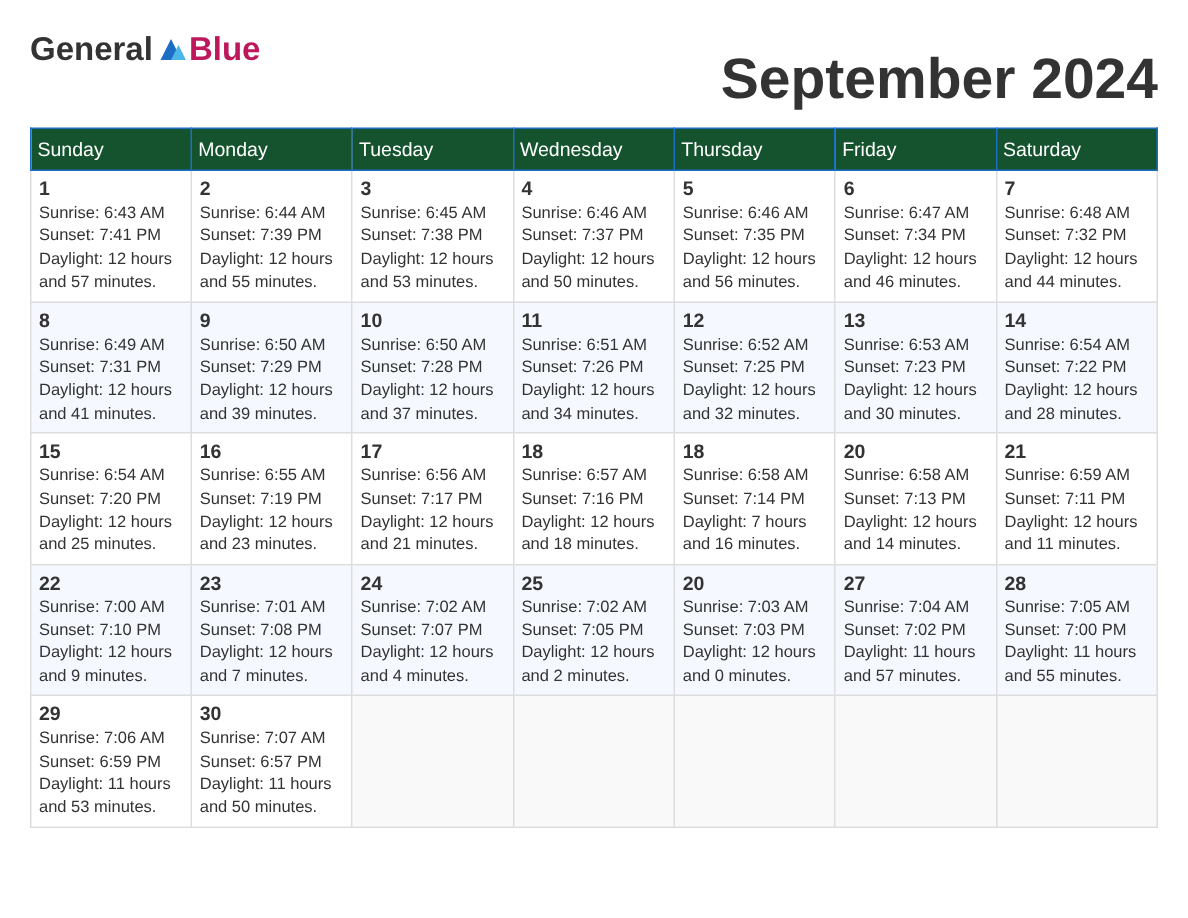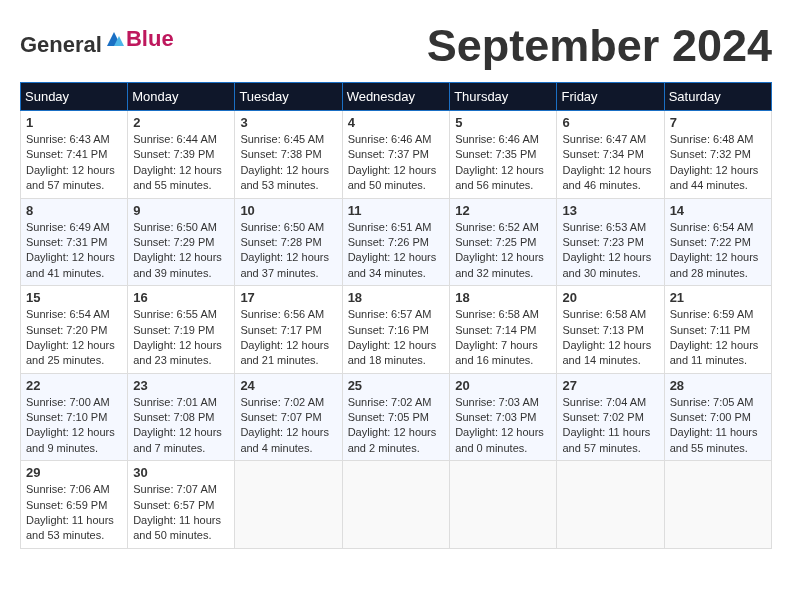--- a/index.html
+++ b/index.html
@@ -28,7 +28,7 @@
       font-weight: bold;
       color: #333;
     }
-    .logo-general { color: #333; margin-top: 12px; }
+    .logo-general { color: #333; }
     .logo-blue { color: #be185d; }
     .title-section {
       text-align: right;

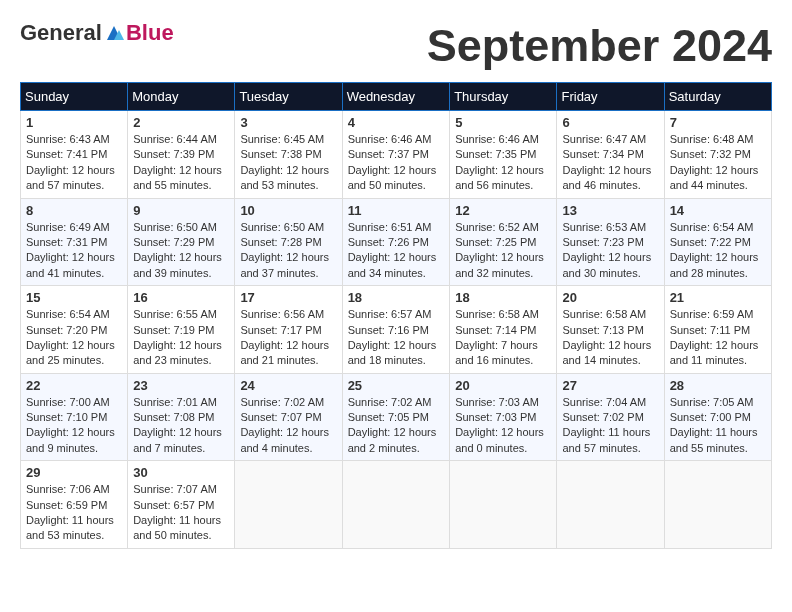--- a/index.html
+++ b/index.html
@@ -34,9 +34,10 @@
       text-align: right;
     }
     .month-title {
-      font-size: 45px;
+      font-size: 38px;
       font-weight: bold;
       color: #333;
+      margin-top: 12px;
     }
     .location {
       font-size: 16px;

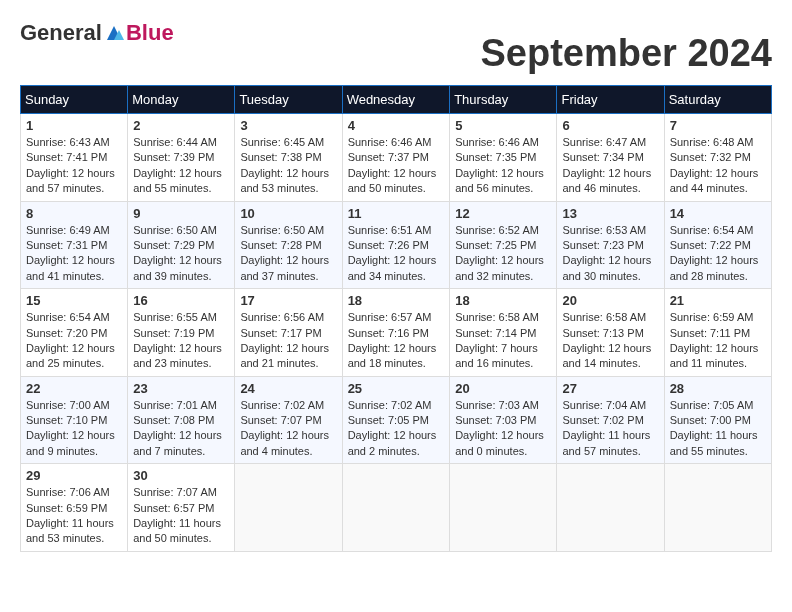--- a/index.html
+++ b/index.html
@@ -49,7 +49,7 @@
       font-size: 11px;
     }
     .calendar th {
-      background: #0f172a;
+      background: #14532d;
       color: #fff;
       padding: 6px 4px;
       text-align: left;

